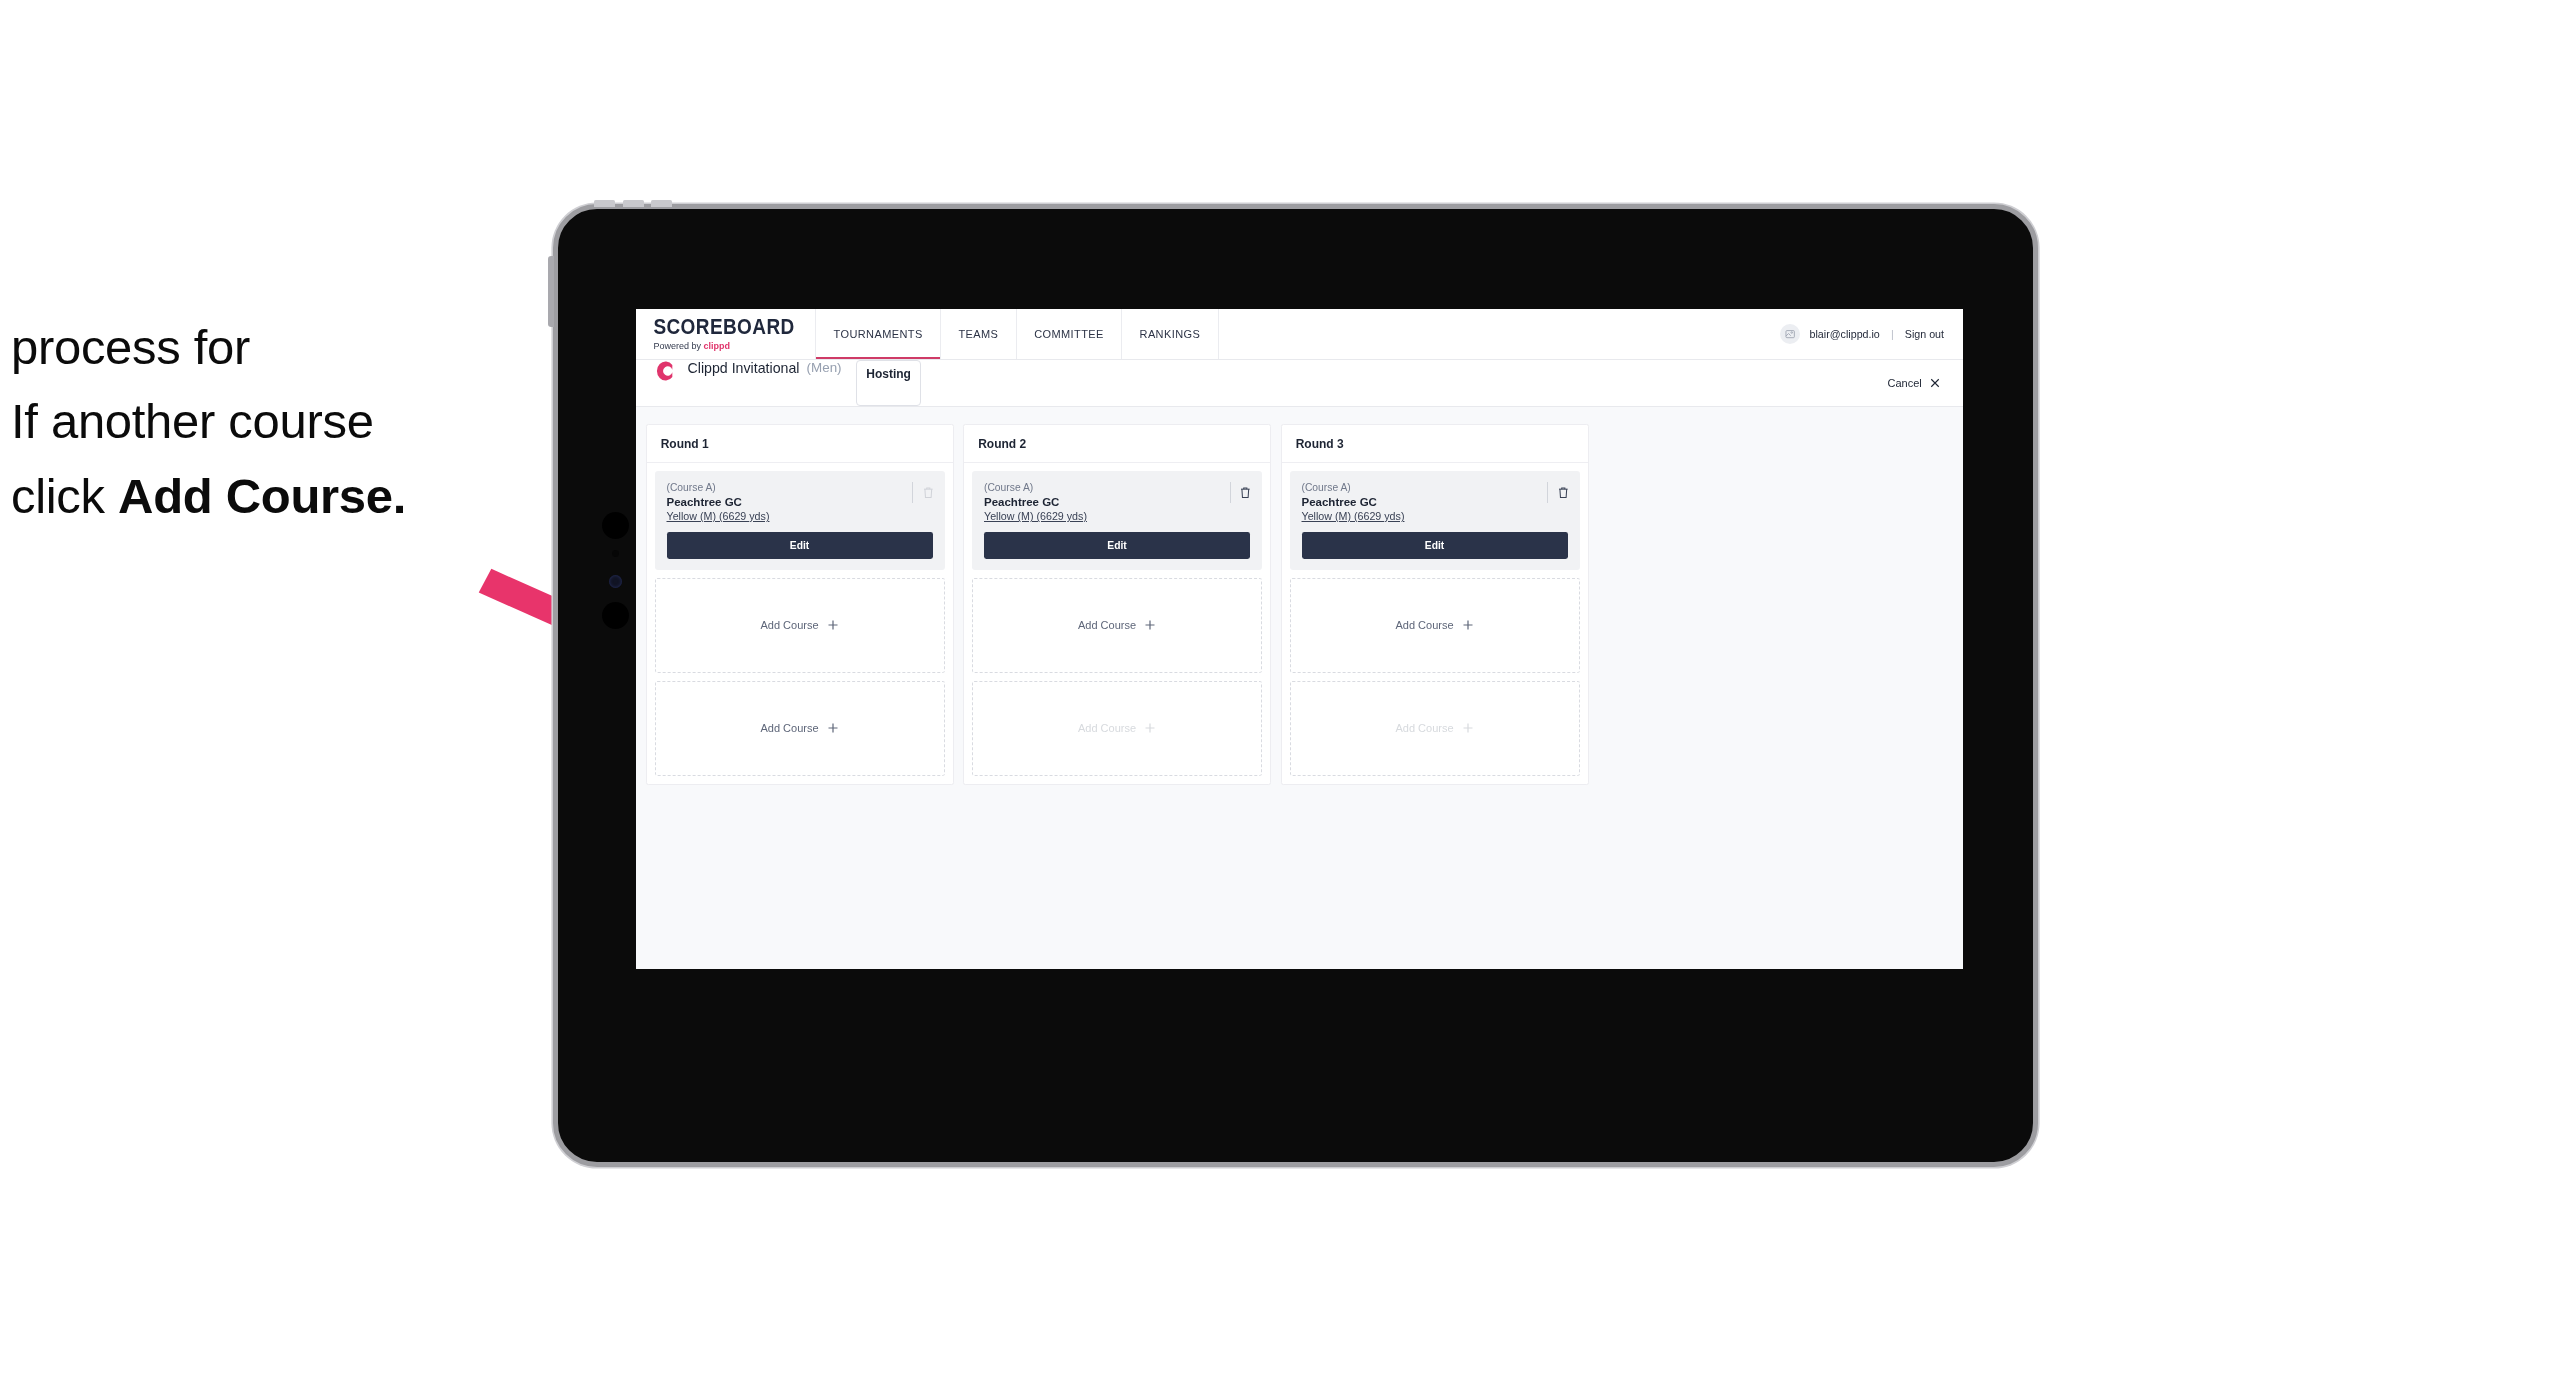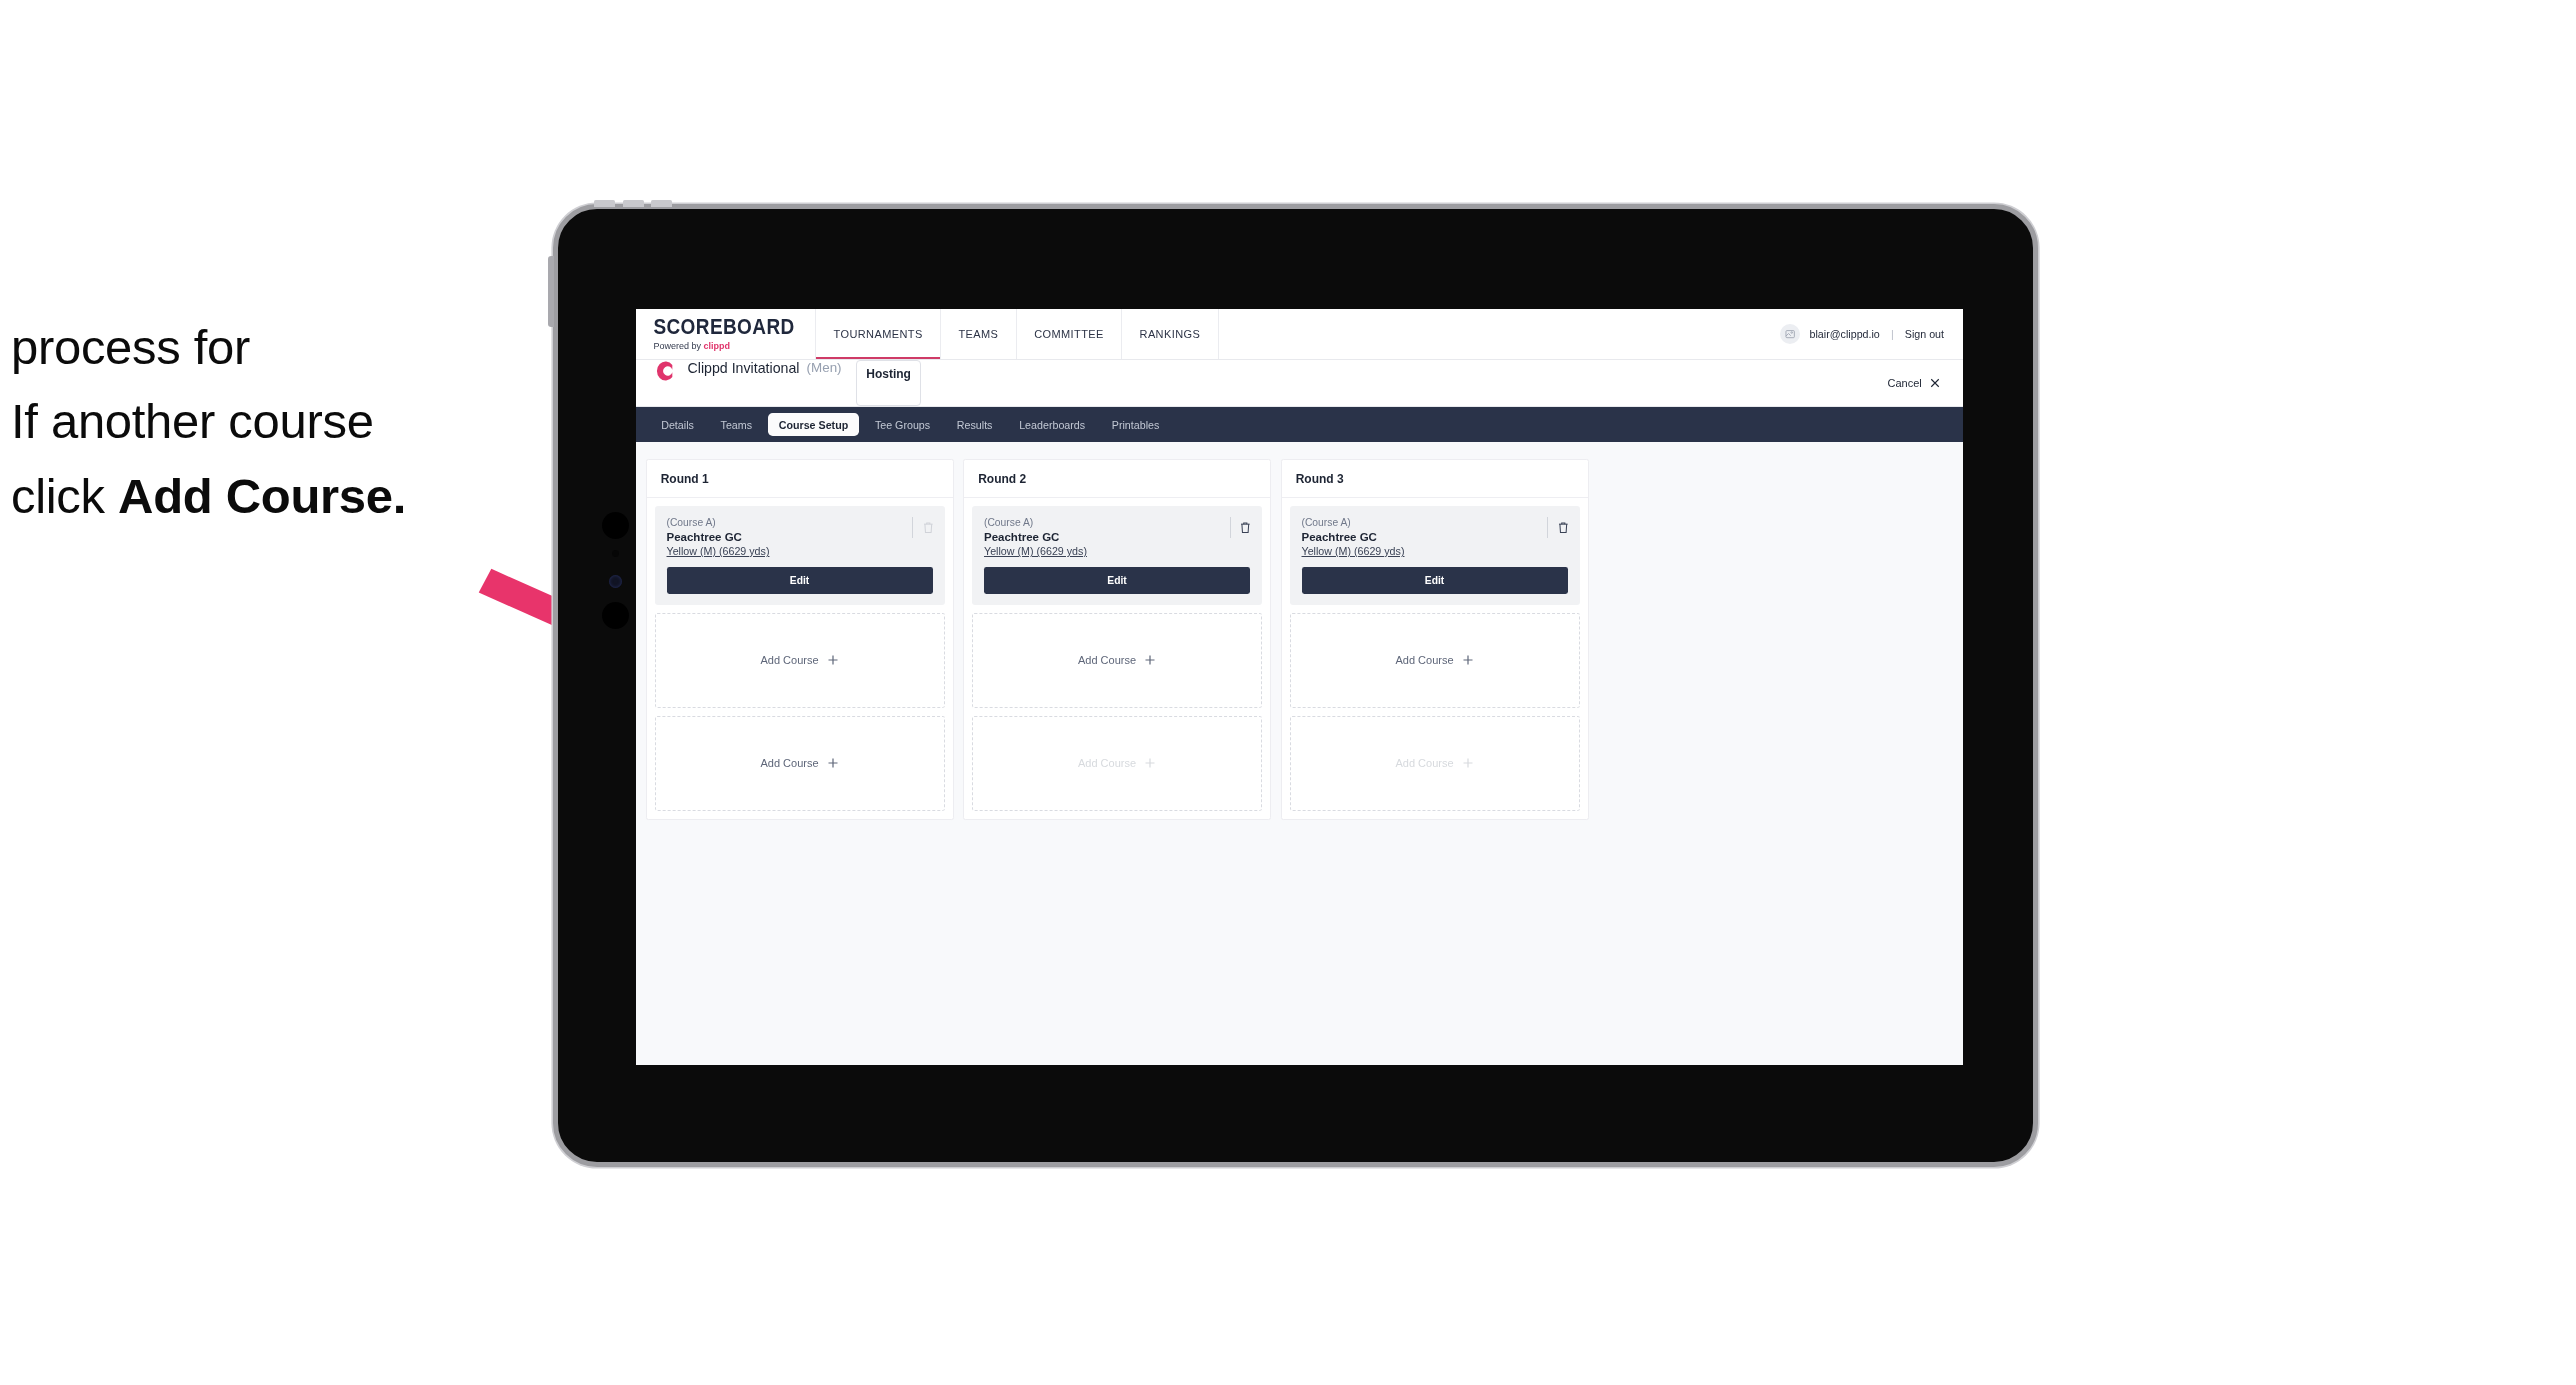--- a/index.html
+++ b/index.html
@@ -121,7 +121,7 @@
     left: 78px;
     top: 100px;
     width: 1327px;
-    height: 756px;
+    height: 660px;
     background: #f8f9fb;
     overflow: hidden;
   }

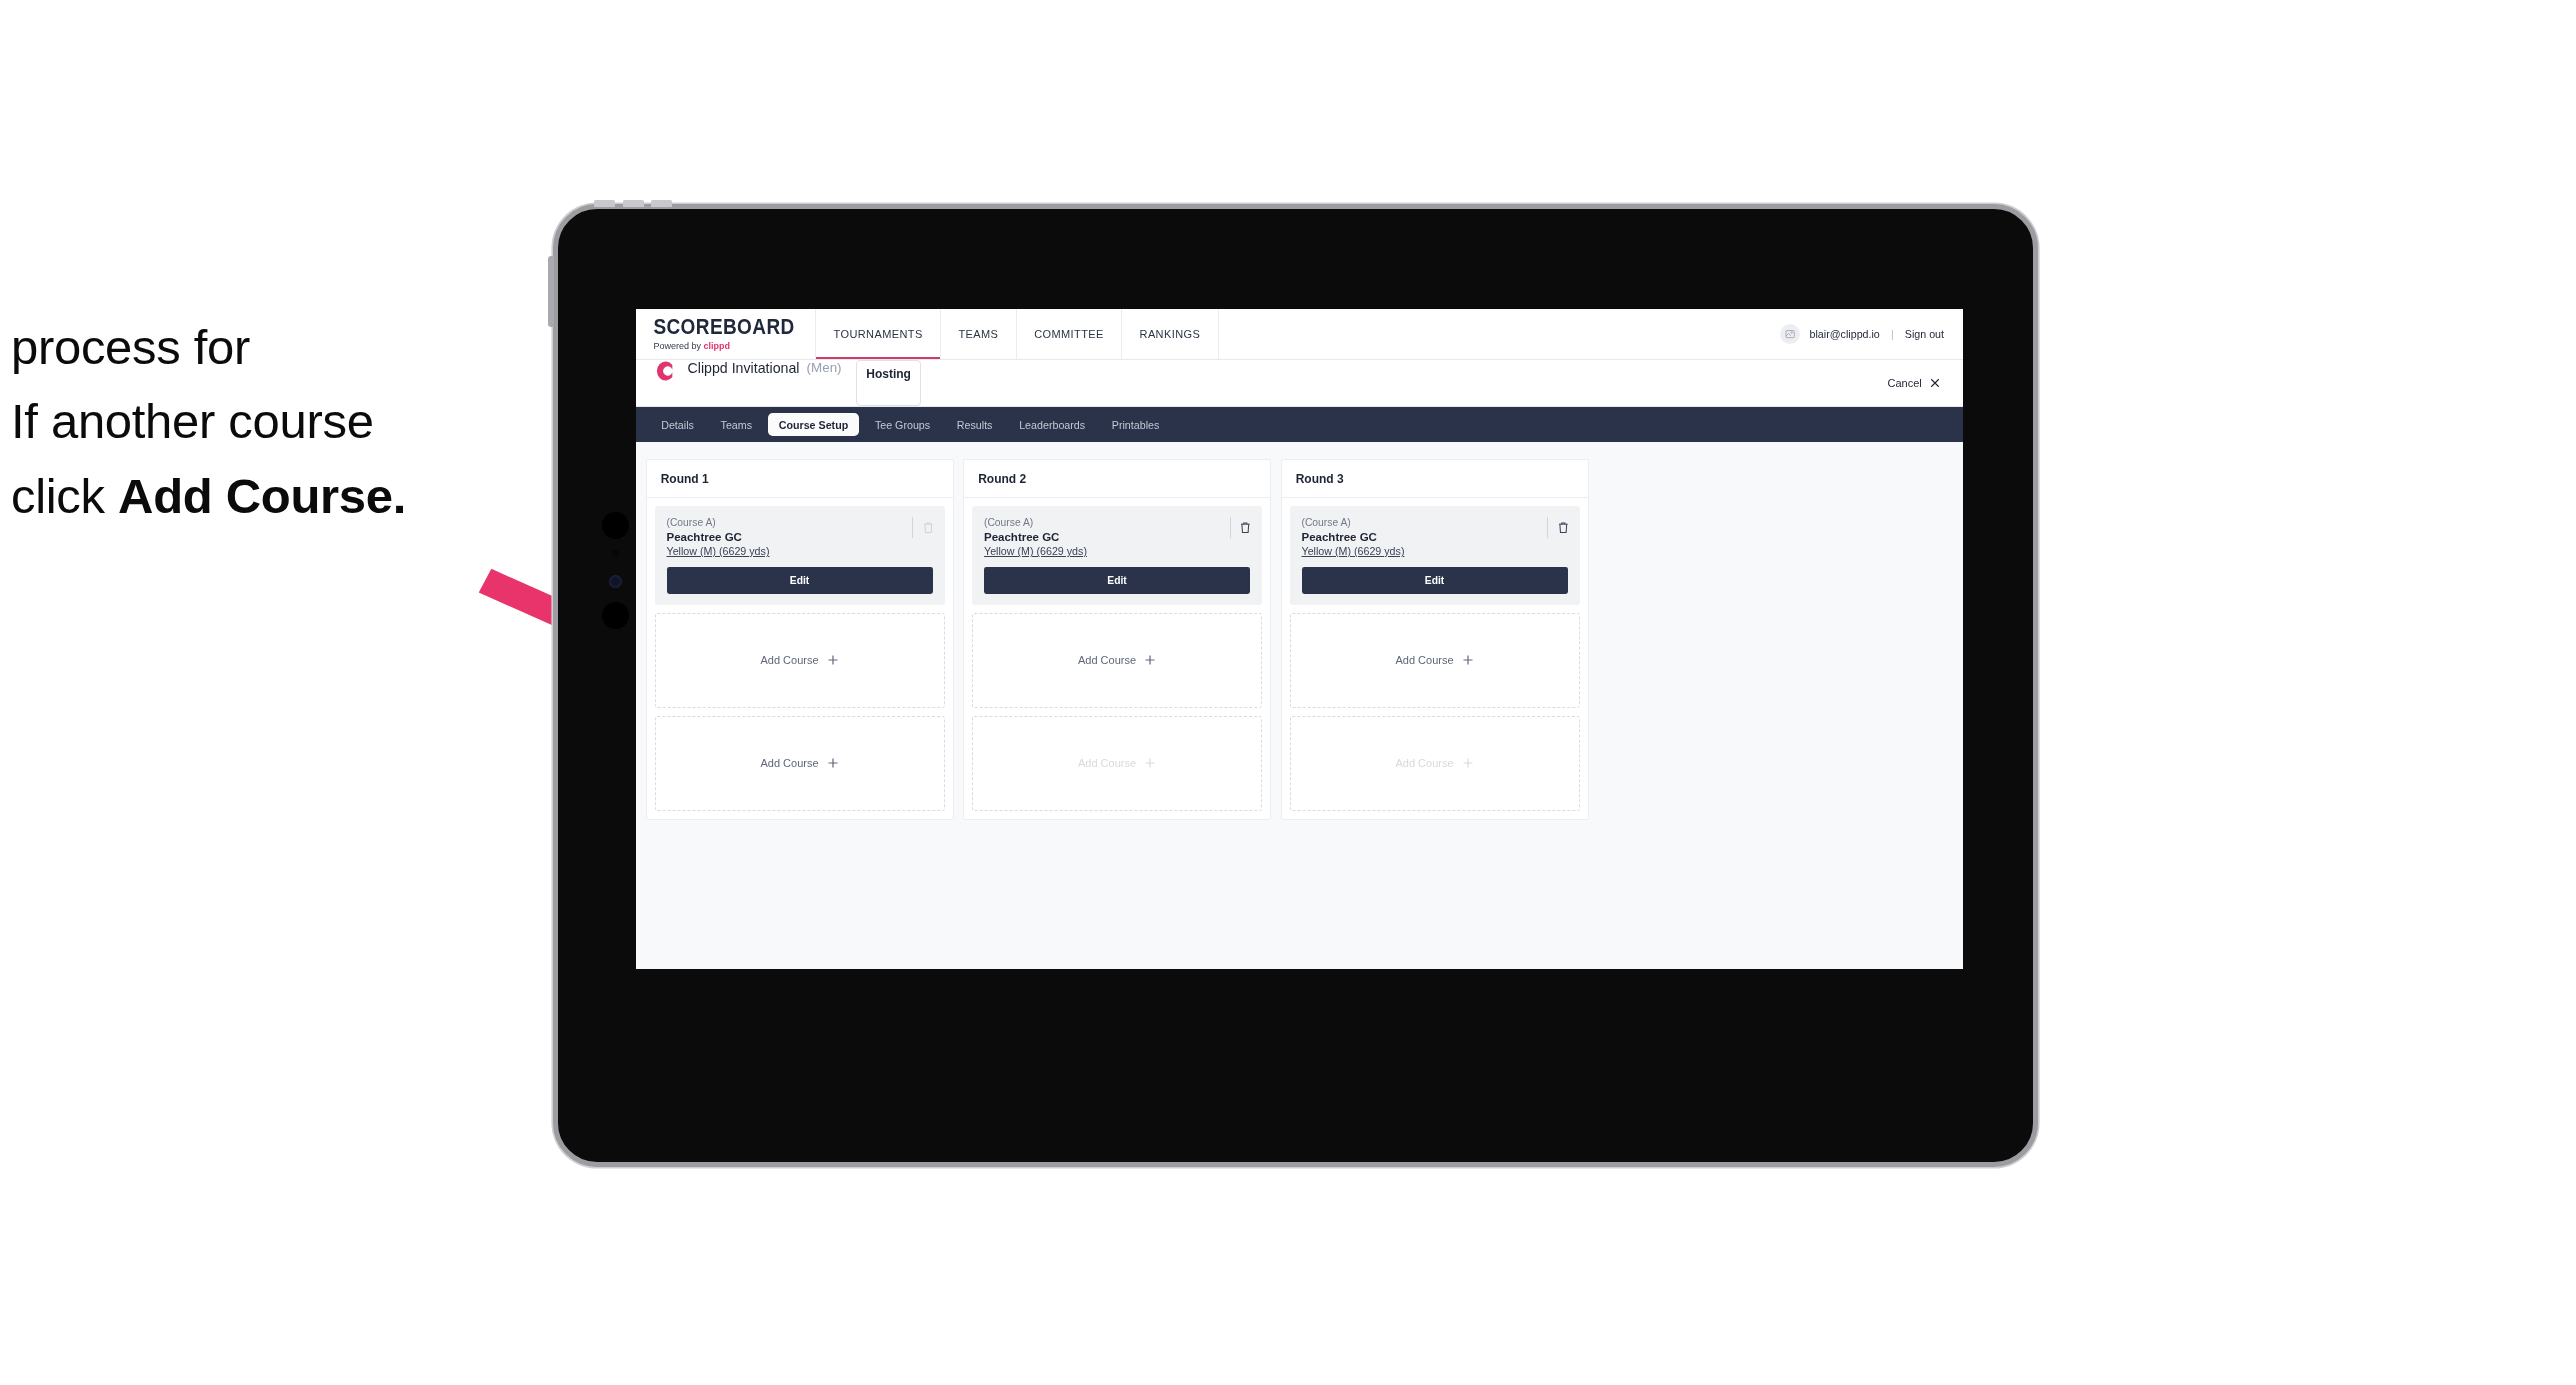--- a/index.html
+++ b/index.html
@@ -445,15 +445,6 @@
         </div>
       </div>
 
-      <div id="subtabs">
-        <div class="subtab"><span>Details</span></div>
-        <div class="subtab"><span>Teams</span></div>
-        <div class="subtab active"><span>Course Setup</span></div>
-        <div class="subtab"><span>Tee Groups</span></div>
-        <div class="subtab"><span>Results</span></div>
-        <div class="subtab"><span>Leaderboards</span></div>
-        <div class="subtab"><span>Printables</span></div>
-      </div>
 
       <div id="rounds-area">
 

